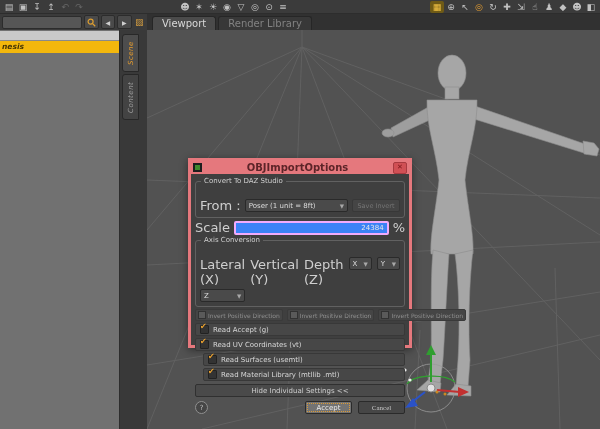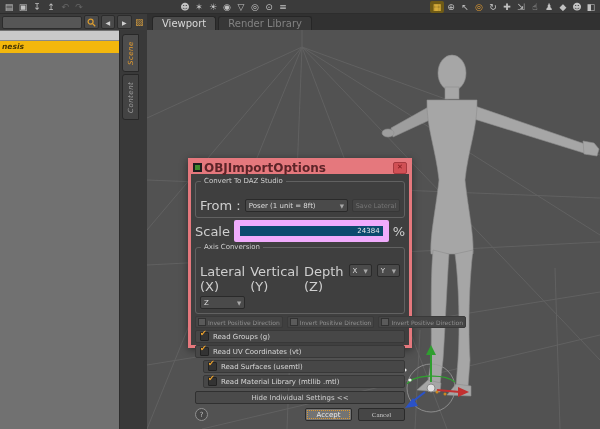--- a/index.html
+++ b/index.html
@@ -48,7 +48,7 @@
   .dlg-title{height:13px;background:#e5787d;display:flex;align-items:center;padding:0 2px;gap:2px;}
   .dlg-app-icon{width:9px;height:9px;background:#1e1e1e;display:flex;align-items:center;justify-content:center;flex:none;}
   .dlg-app-icon i{width:5px;height:5px;background:#3f8a2e;display:block;}
-  .dlg-title-text{flex:1;font-size:12px;color:#5d2428;font-weight:bold;}
+  .dlg-title-text{flex:1;text-align:center;font-size:10px;color:#5d2428;font-weight:bold;}
   .dlg-close{width:12px;height:10px;background:#d05055;border:1px solid #a83a40;border-radius:2px;color:#7c171c;
              font-size:7px;line-height:9px;text-align:center;flex:none;}
   .dlg-body{padding:4px 4px 3px;display:flex;flex-direction:column;gap:2px;}

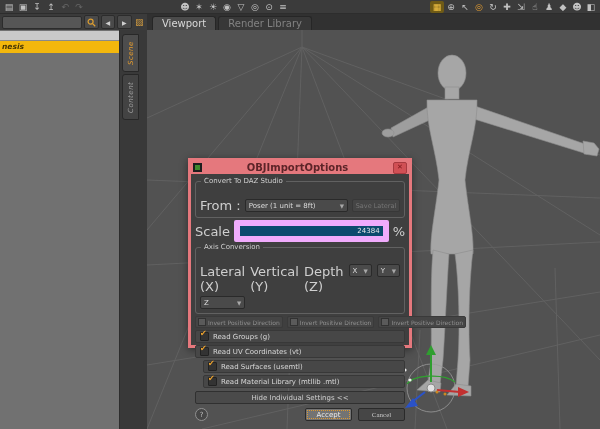--- a/index.html
+++ b/index.html
@@ -227,7 +227,7 @@
             <span>Poser (1 unit = 8ft)</span>
             <span class="arr">▼</span>
           </div>
-          <div class="btn-disabled">Save Lateral</div>
+          <div class="btn-disabled">Save Invert</div>
         </div>
       </div>
 

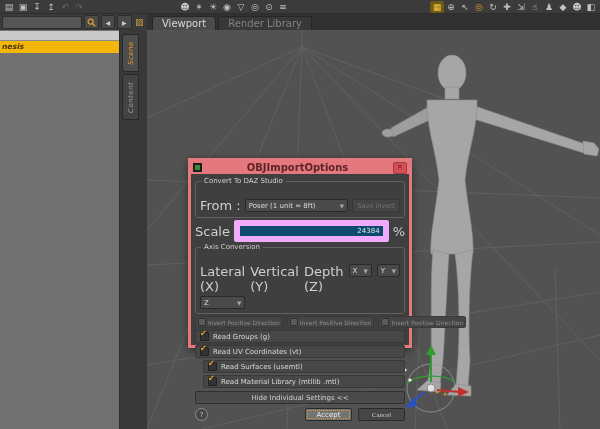--- a/index.html
+++ b/index.html
@@ -61,7 +61,7 @@
   .select .arr{font-size:5.5px;color:#a8a8a8;}
   .btn-disabled{width:46px;height:11px;background:#454545;border:1px solid #383838;border-radius:2px;
                 color:#767676;font-size:6.5px;display:flex;align-items:center;justify-content:center;flex:none;}
-  .scale-bar{flex:1;height:10px;background:#0c4a6e;border:6px solid #f0abfc;border-radius:2px;
+  .scale-bar{flex:1;height:10px;background:#3b82f6;border:2px solid #f0abfc;border-radius:2px;
              display:flex;align-items:center;justify-content:flex-end;padding:0 3px;font-size:7px;color:#e8e8e8;}
   .axis-grid{display:grid;grid-template-columns:1fr 1fr 1fr 1fr 1fr;column-gap:5px;row-gap:2px;}
   .invert-row{display:grid;grid-template-columns:1fr 1fr 1fr;column-gap:4px;}

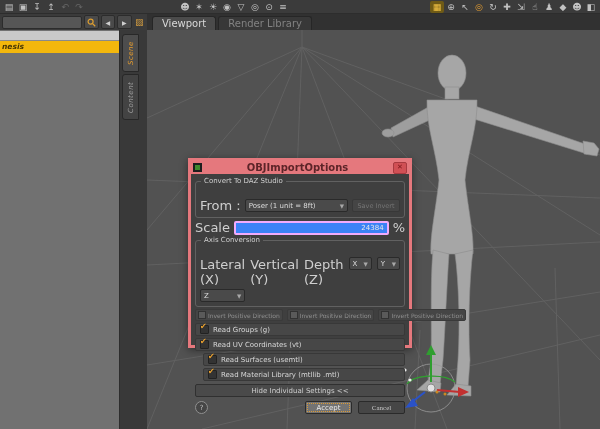--- a/index.html
+++ b/index.html
@@ -279,7 +279,7 @@
         <span class="cb">
             <span class="tick">✔</span>
           </span>
-        <span class="opt-lbl">Read Groups (g)</span>
+        <span class="opt-lbl">Read Accept (g)</span>
       </div>
       <div class="opt-row">
         <span class="cb">

